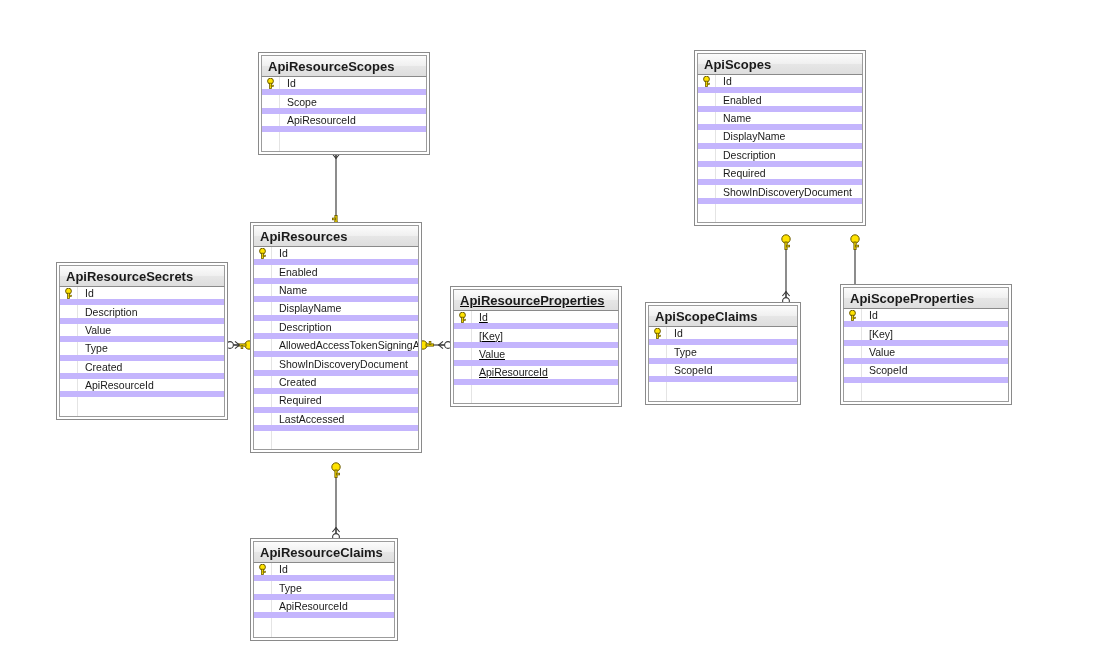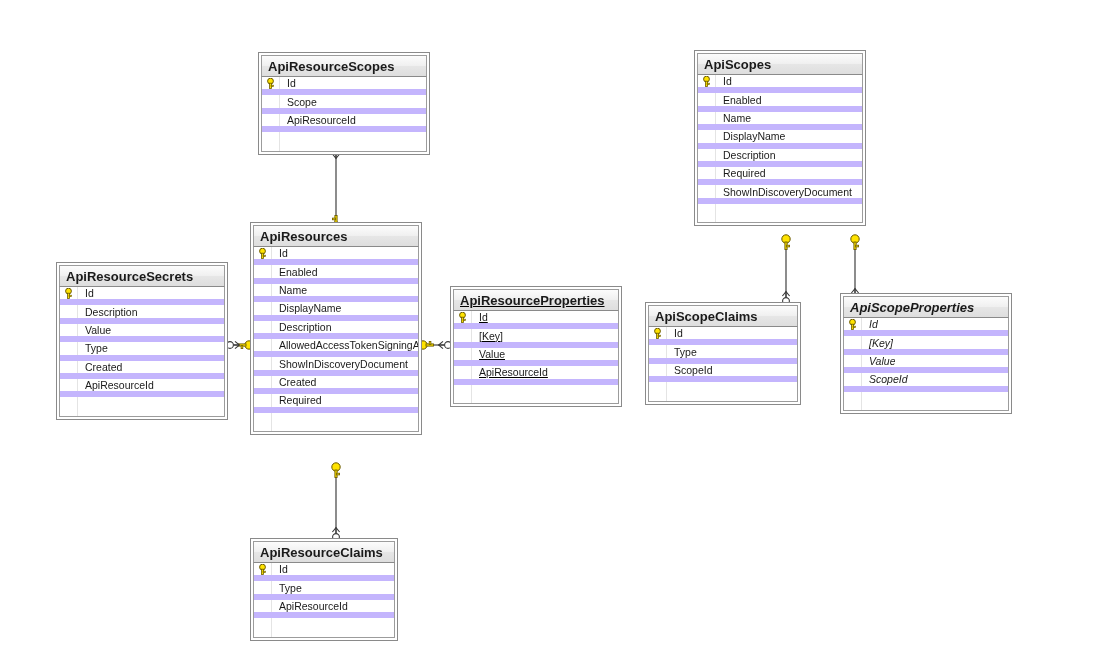--- a/index.html
+++ b/index.html
@@ -373,7 +373,7 @@
           </div>
         </div>
       </div>
-      <div class="tbl" style="left: 840px; top: 293px; width: 172px; font-style: italic;">
+      <div class="tbl" style="left: 840px; top: 284px; width: 172px;">
         <div class="tbl-header">ApiScopeProperties</div>
         <div class="tbl-inner">
           <div class="row">

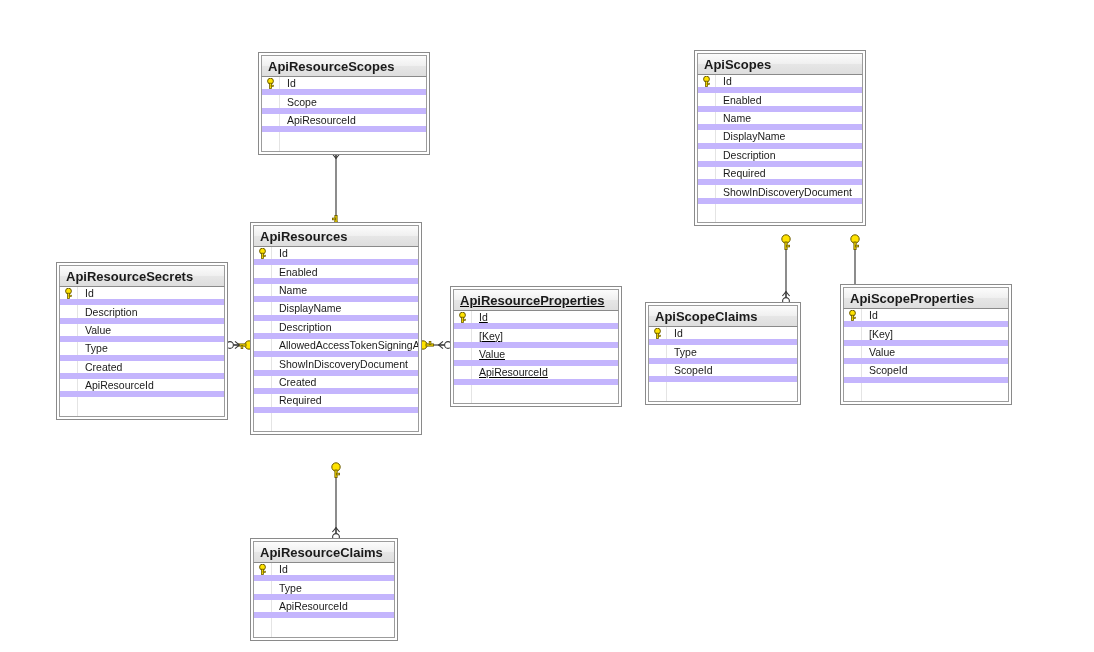--- a/index.html
+++ b/index.html
@@ -270,6 +270,10 @@
             <div class="gutter"></div>
             <div class="col-name">Required</div>
           </div>
+          <div class="row">
+            <div class="gutter"></div>
+            <div class="col-name">LastAccessed</div>
+          </div>
           <div class="row empty">
             <div class="gutter"></div>
             <div class="col-name"></div>

